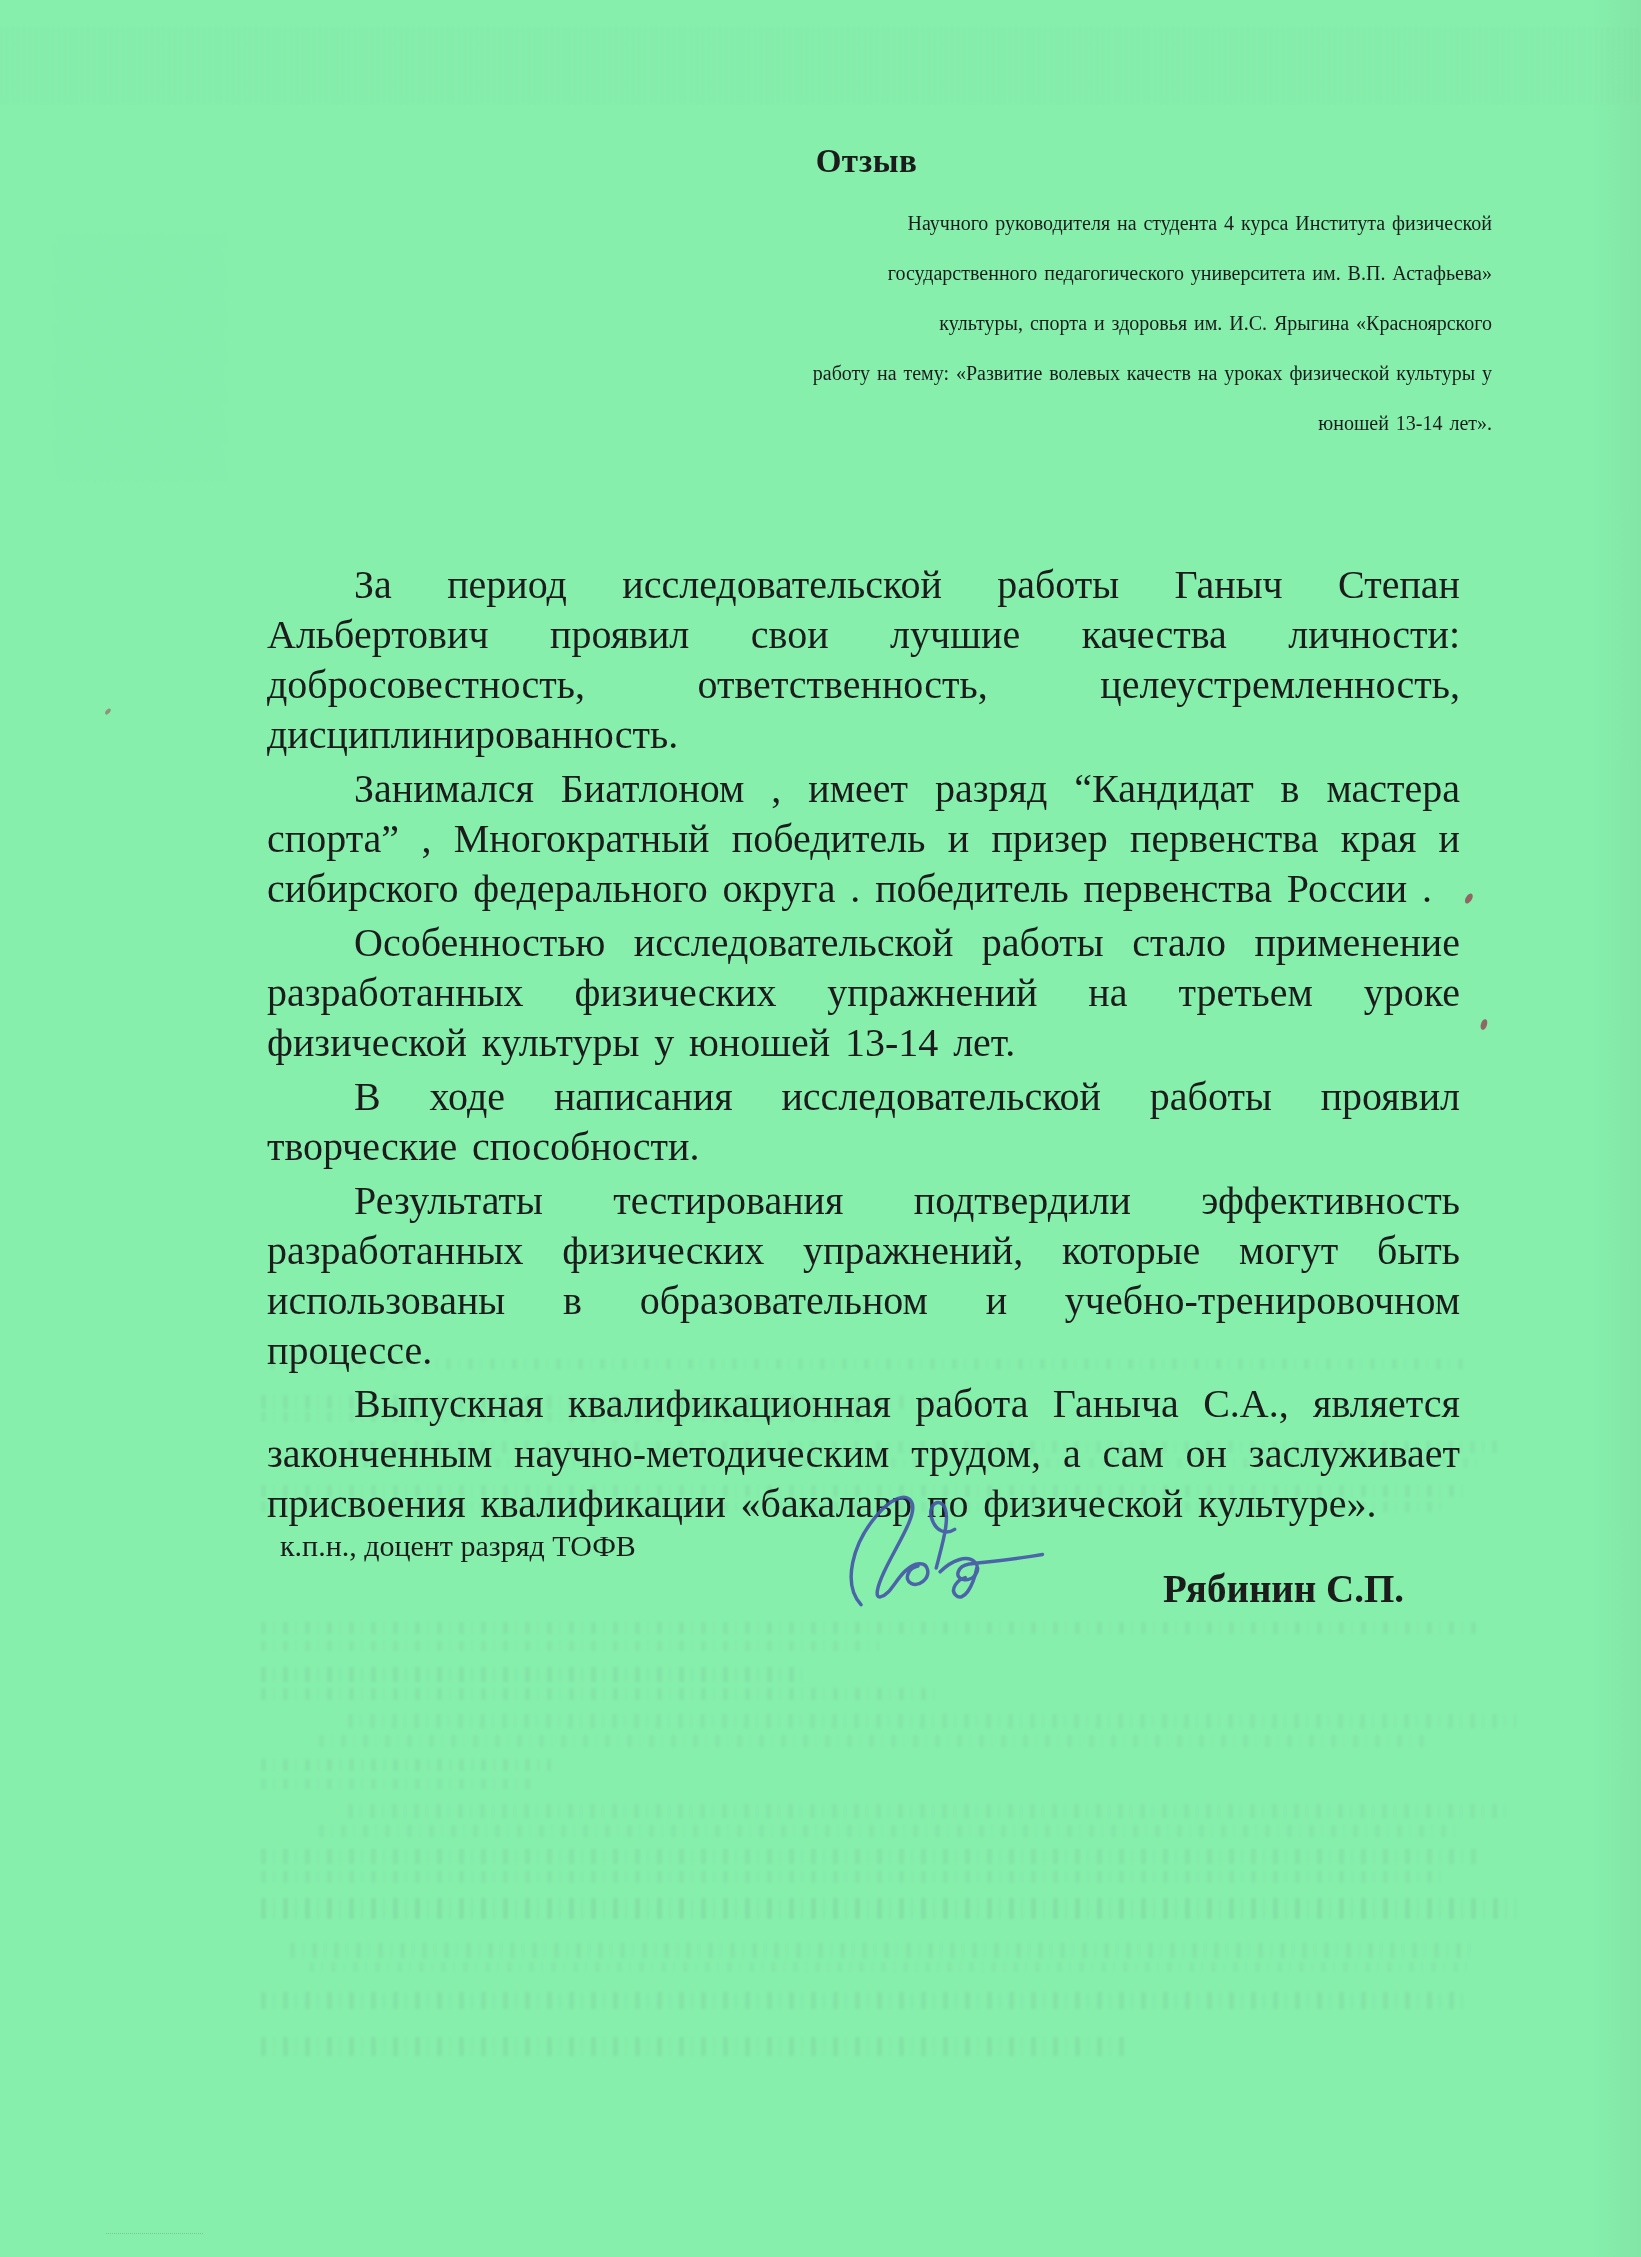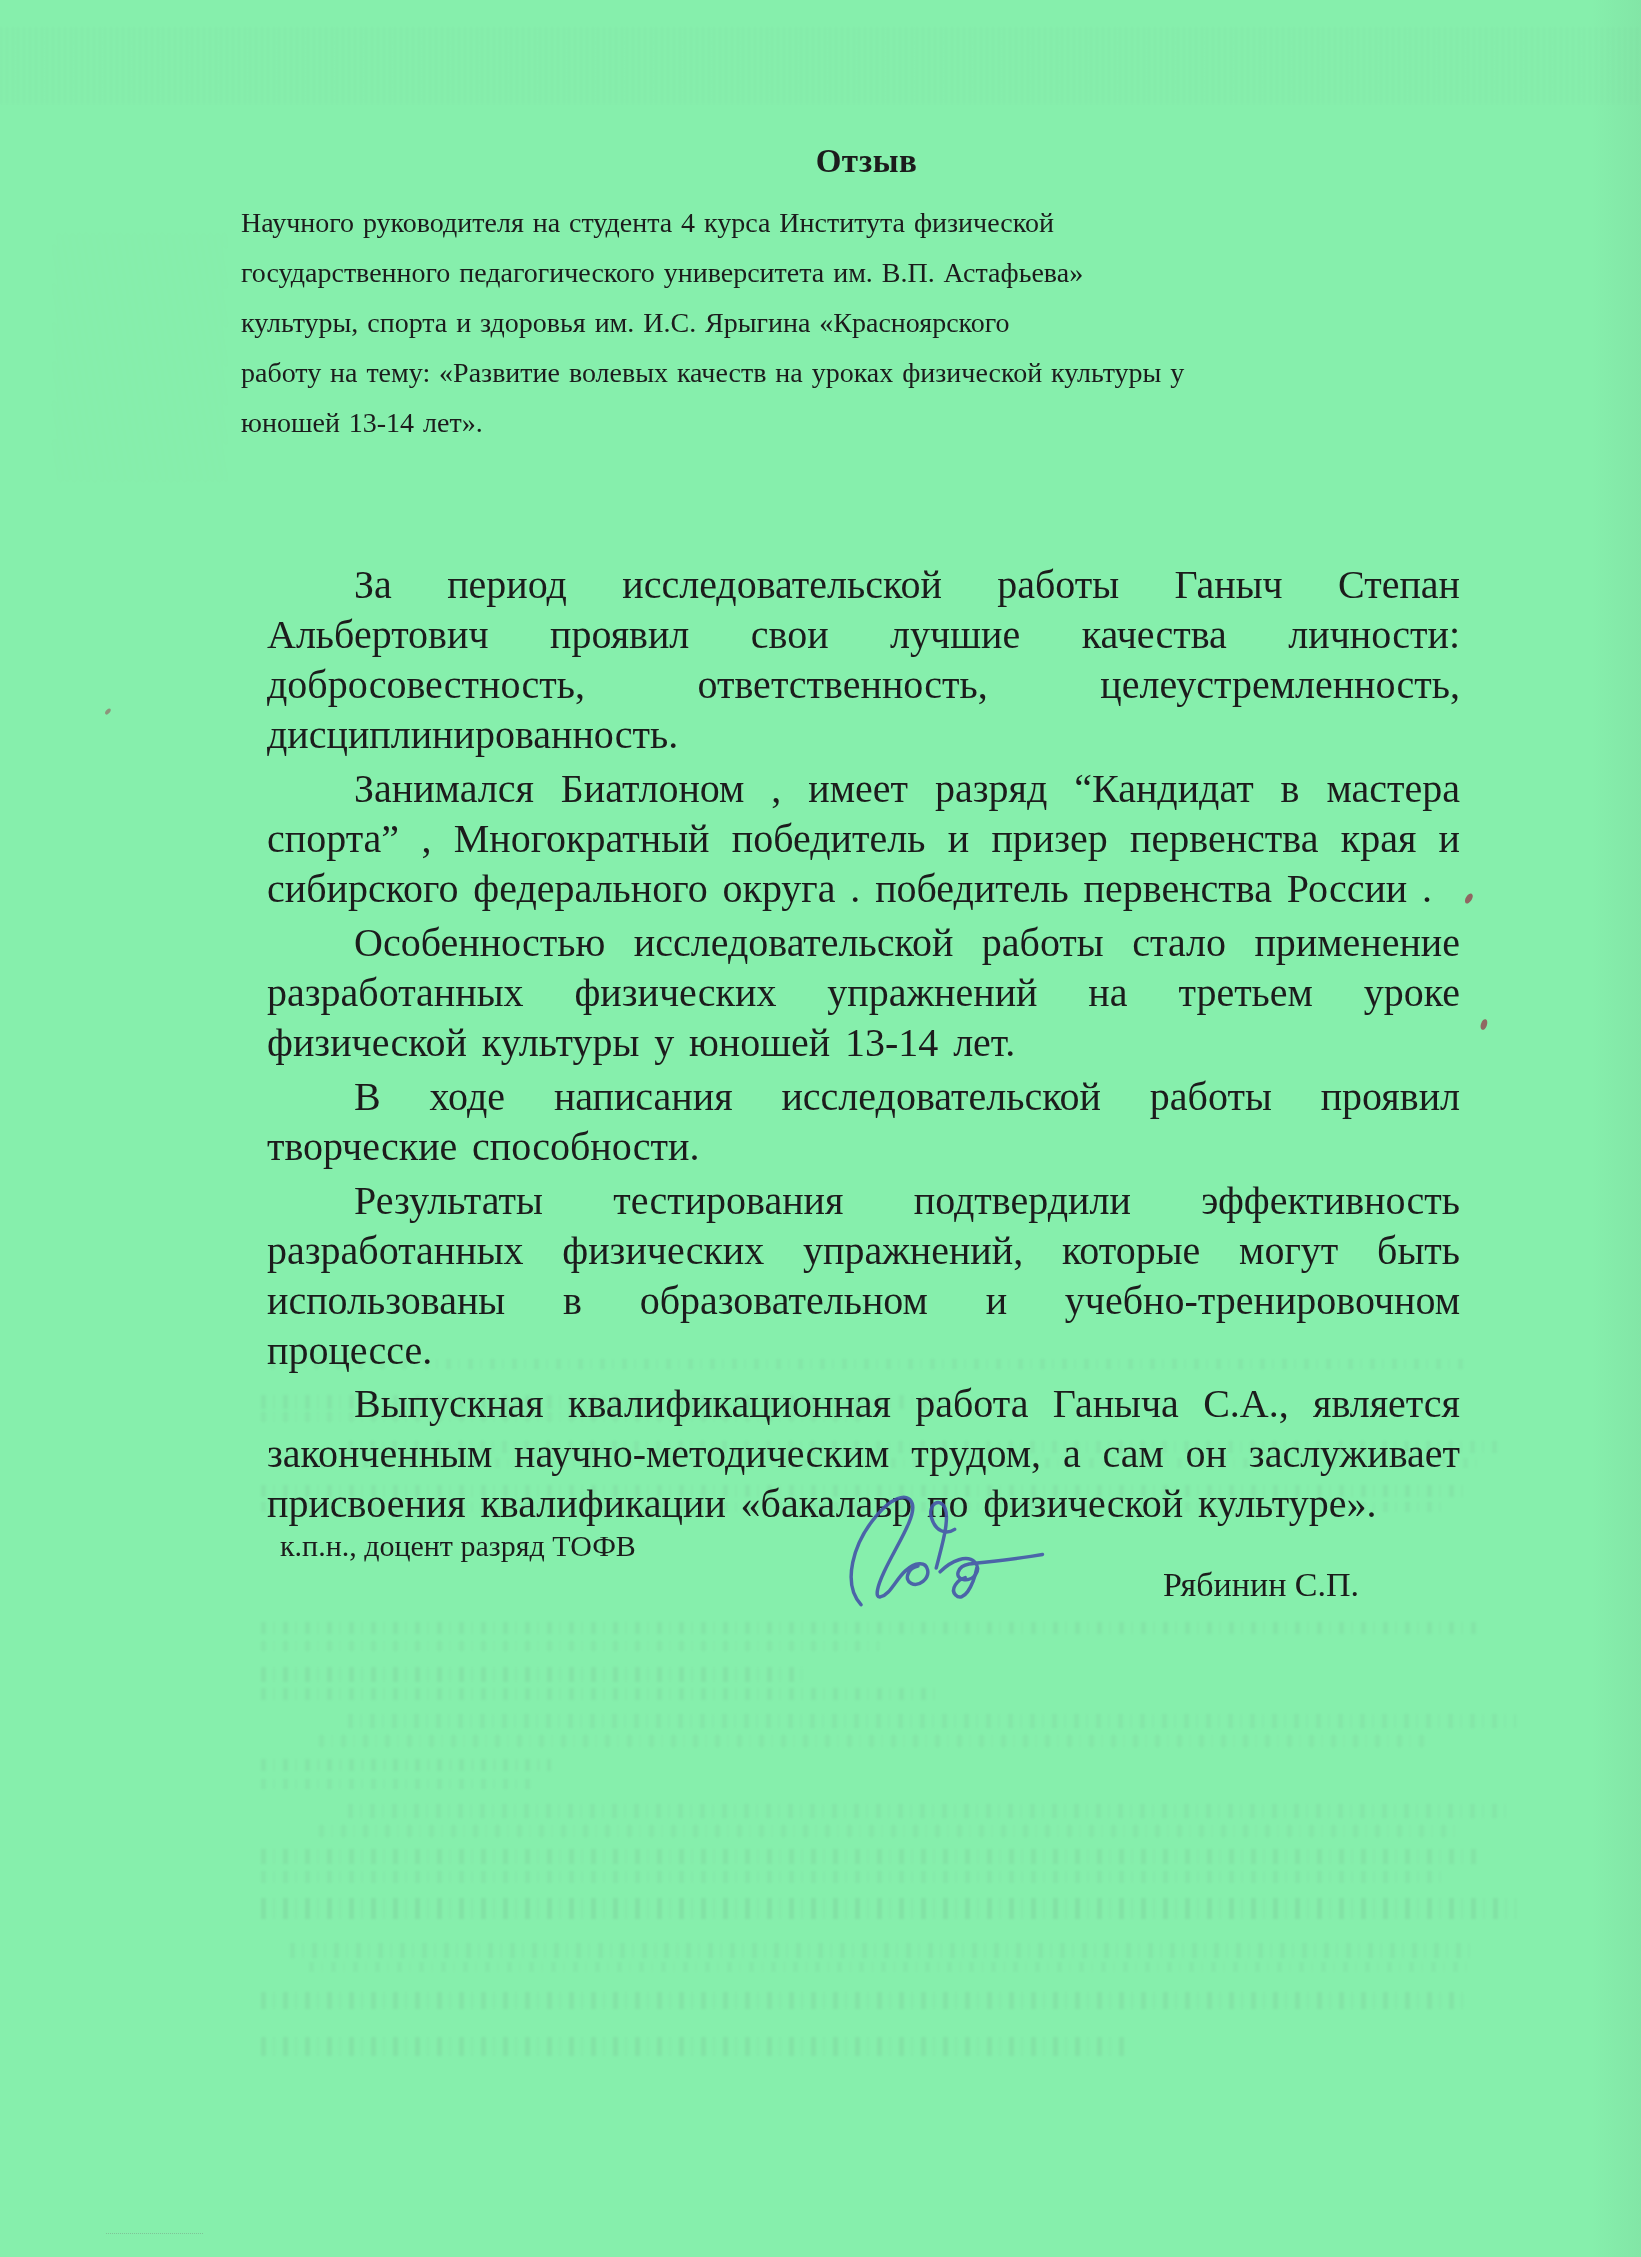--- a/index.html
+++ b/index.html
@@ -82,9 +82,9 @@
     position: absolute;
     left: 241px; top: 198px;
     width: 1251px;
-    font-size: 28px;
+    font-size: 20px;
     line-height: 50px;
-    text-align: left;
+    text-align: right;
     word-spacing: 1.9px;
   }
   .doc-body {

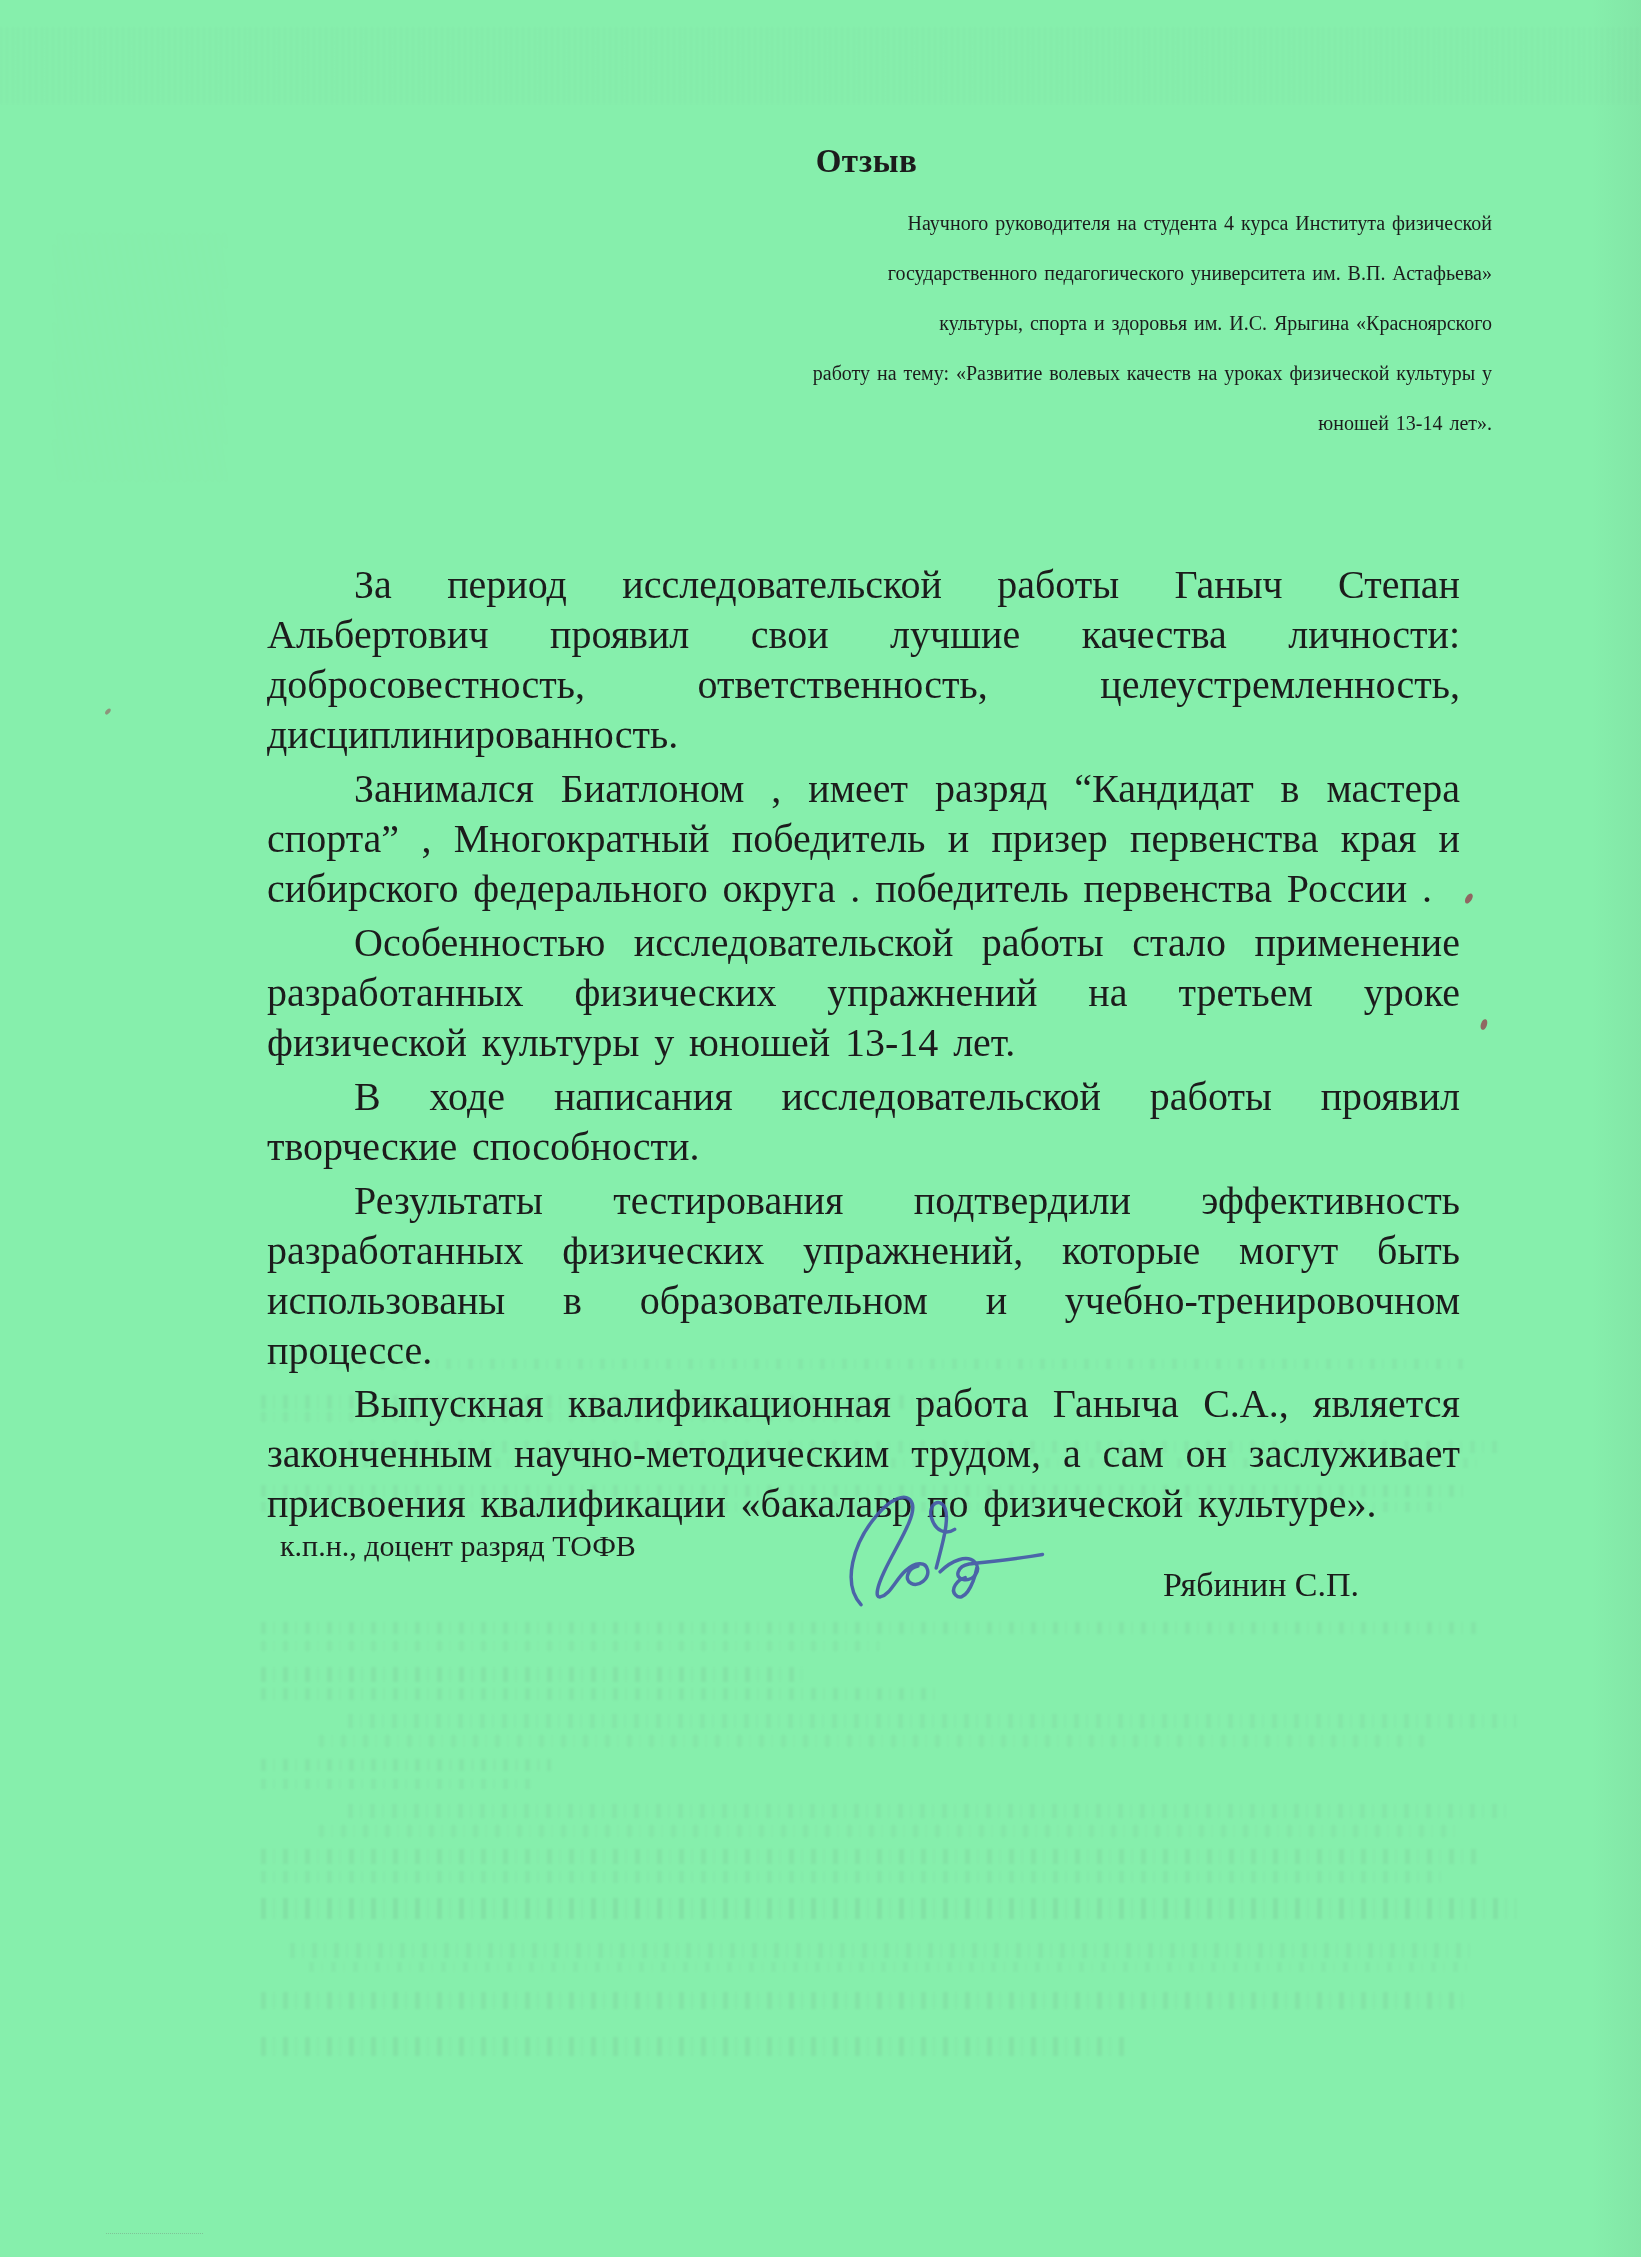--- a/index.html
+++ b/index.html
@@ -110,8 +110,9 @@
   .sig-name {
     position: absolute;
     left: 1163px; top: 1566px;
-    font-size: 34px;
+    font-size: 39px;
     white-space: nowrap;
+    font-weight: bold;
   }
   .signature-svg {
     position: absolute;

